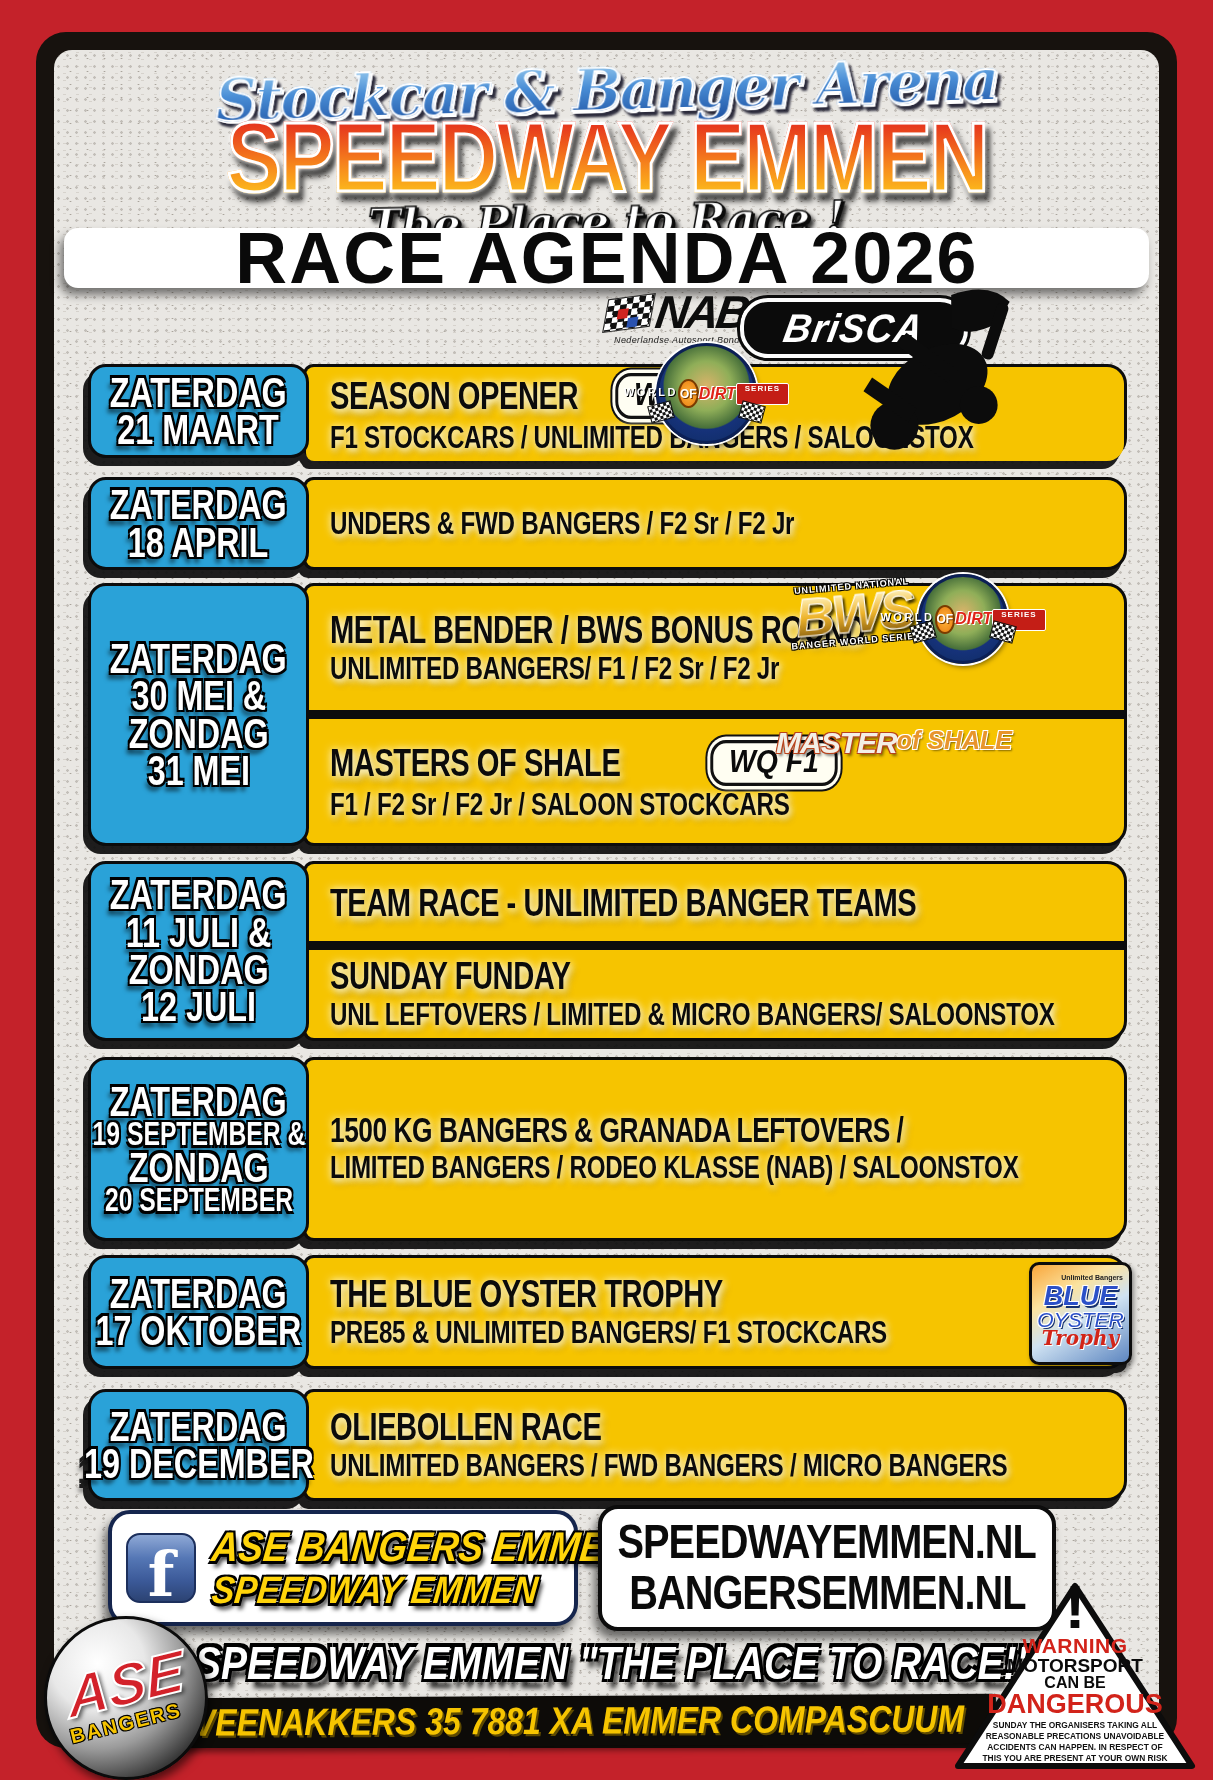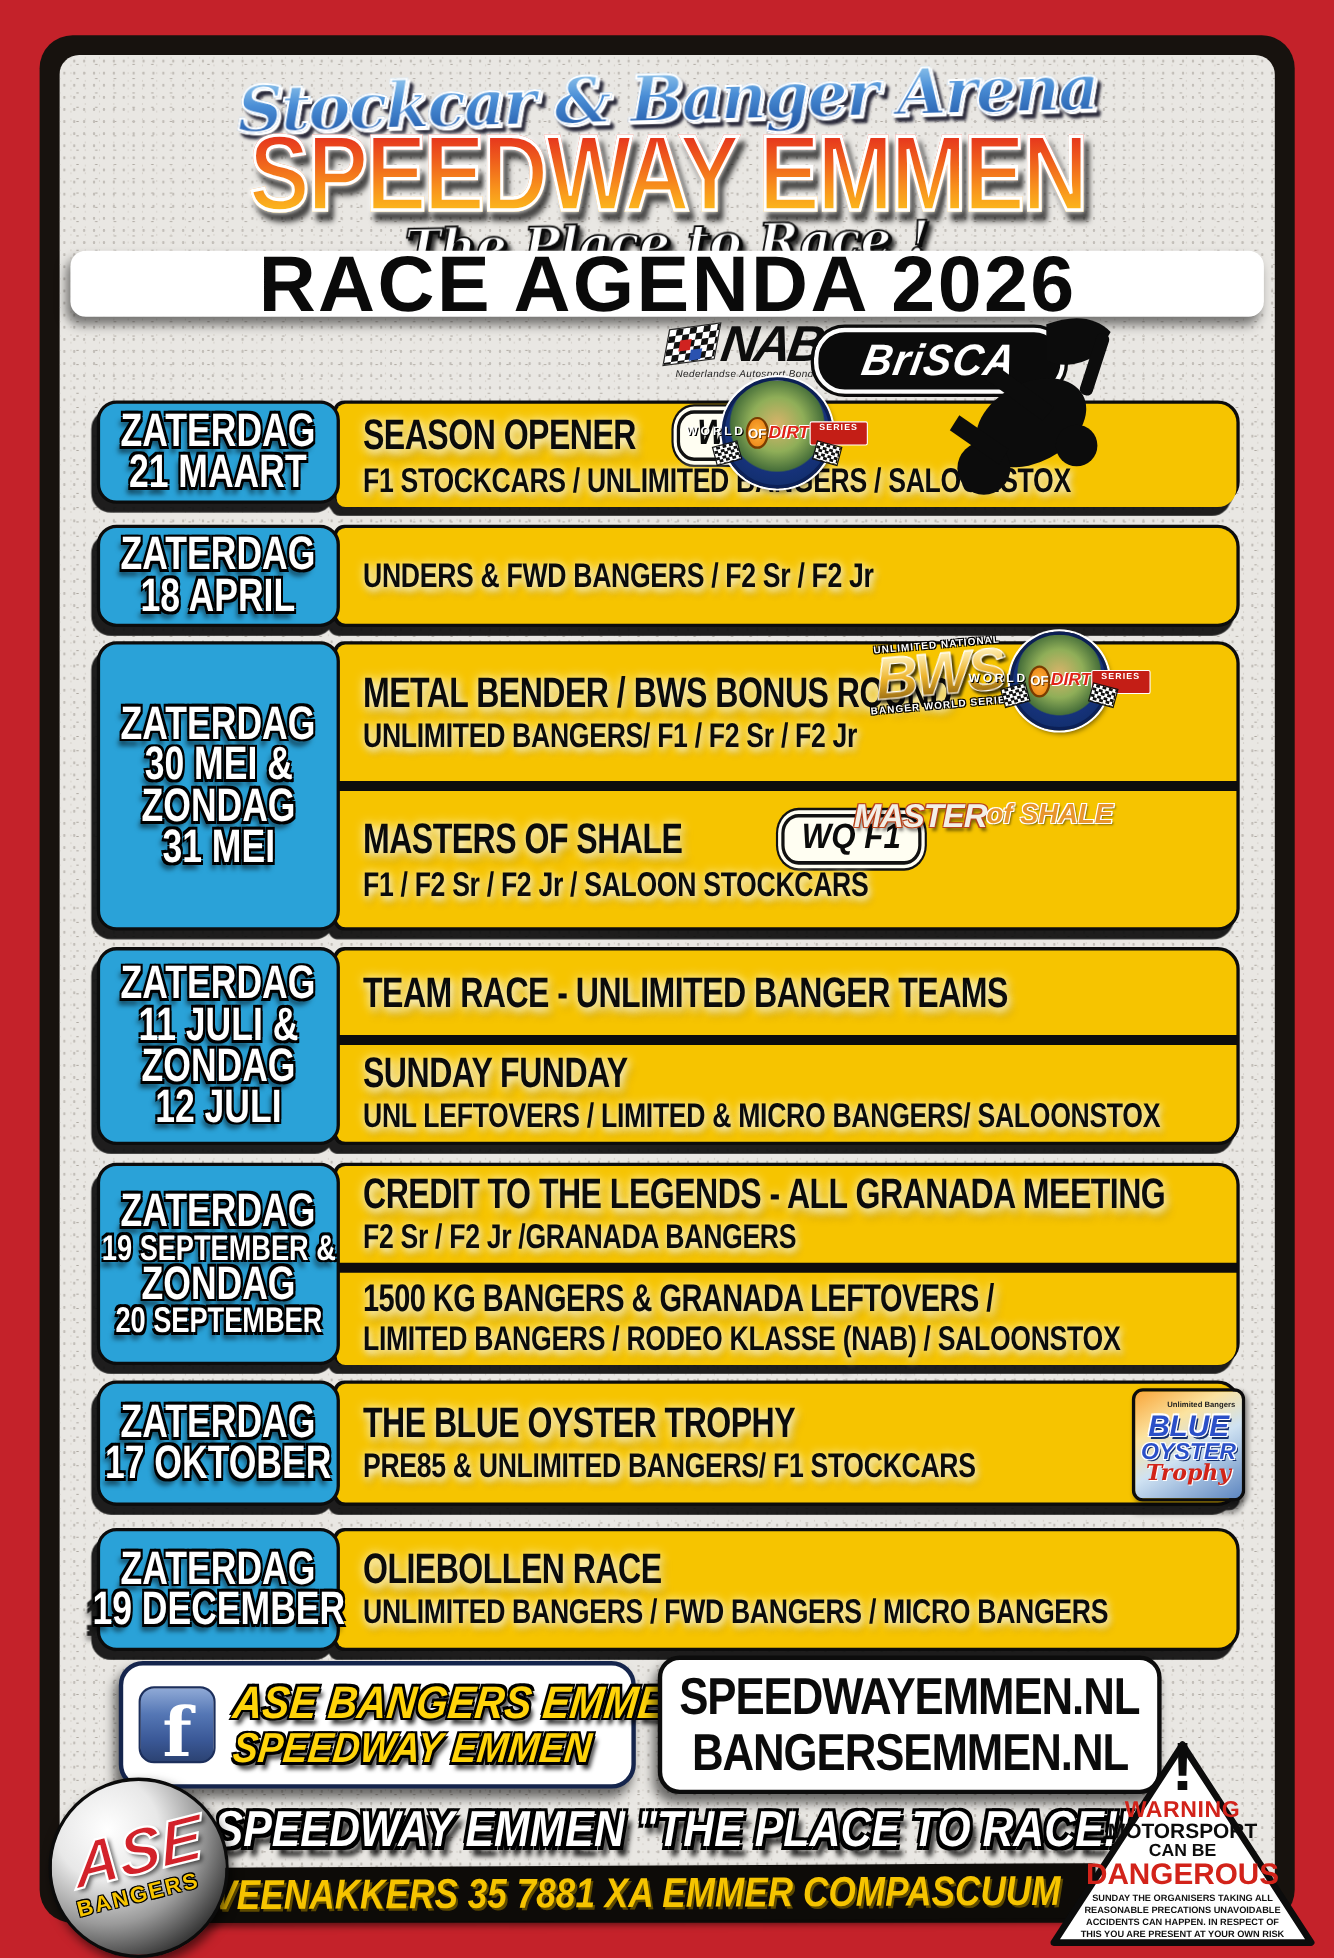--- a/index.html
+++ b/index.html
@@ -315,12 +315,6 @@
     <div class="events">
       <div class="event">
         <div class="etitle">
-            <span class="tspan">CREDIT TO THE LEGENDS - ALL GRANADA MEETING</span>
-          </div>
-        <div class="eclasses"><span>F2 Sr / F2 Jr /GRANADA BANGERS</span></div>
-      </div>
-      <div class="event">
-        <div class="etitle">
             <span class="tspan" style="font-size:28px">1500 KG BANGERS &amp; GRANADA LEFTOVERS /</span>
           </div>
         <div class="eclasses"><span>LIMITED BANGERS / RODEO KLASSE (NAB) / SALOONSTOX</span></div>

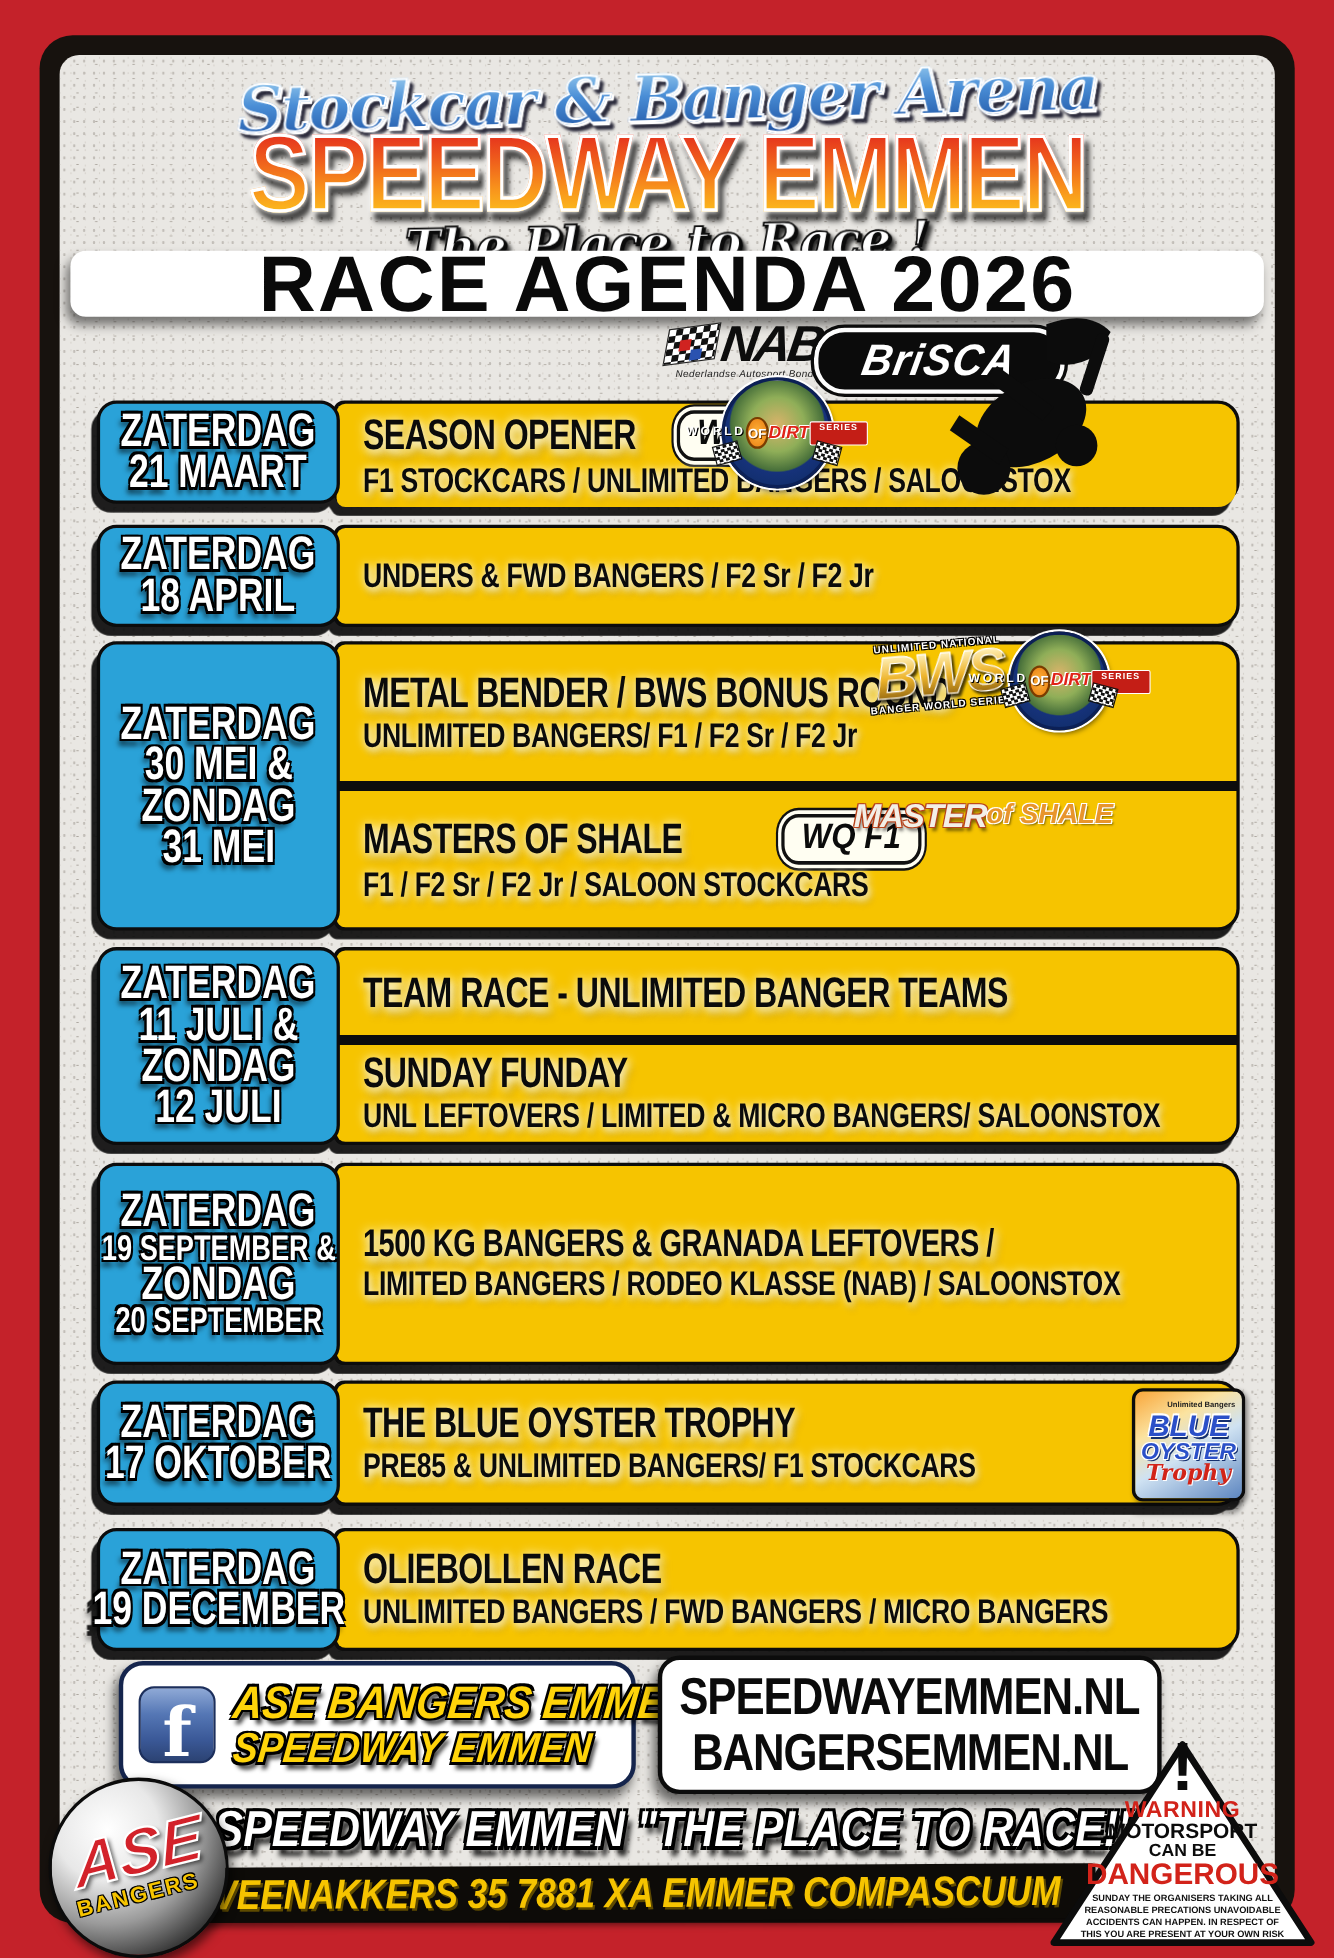--- a/index.html
+++ b/index.html
@@ -121,7 +121,7 @@
   .boy-top{font-size:7px;font-weight:700;color:#222;align-self:flex-end;margin:-4px 6px 2px 0}
   .boy-1{font-style:italic;font-weight:900;font-size:27px;color:#2b50c8;
     text-shadow:-1px -1px 0 #fff,1px -1px 0 #fff,-1px 1px 0 #fff,1px 1px 0 #fff,2px 3px 0 #15306e}
-  .boy-2{font-style:italic;font-weight:700;font-size:21px;color:#2b50c8;
+  .boy-2{font-style:italic;font-weight:400;font-size:21px;color:#2b50c8;
     text-shadow:-1px -1px 0 #fff,1px -1px 0 #fff,-1px 1px 0 #fff,1px 1px 0 #fff,2px 2px 0 #15306e}
   .boy-3{font-family:"DejaVu Serif",serif;font-style:italic;font-weight:bold;font-size:20px;color:#d22418;
     margin-top:-1px;text-shadow:1px 1px 0 #fff}

